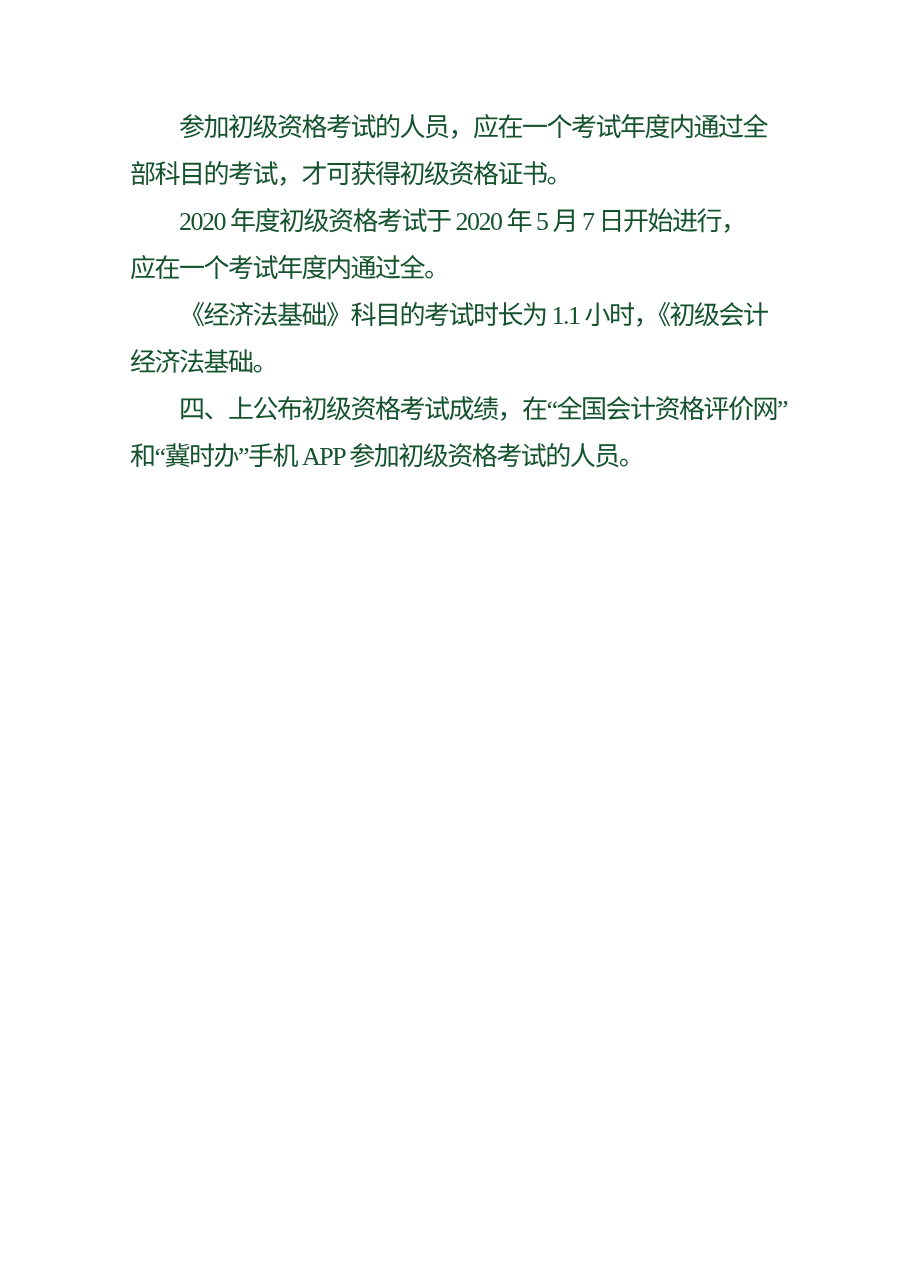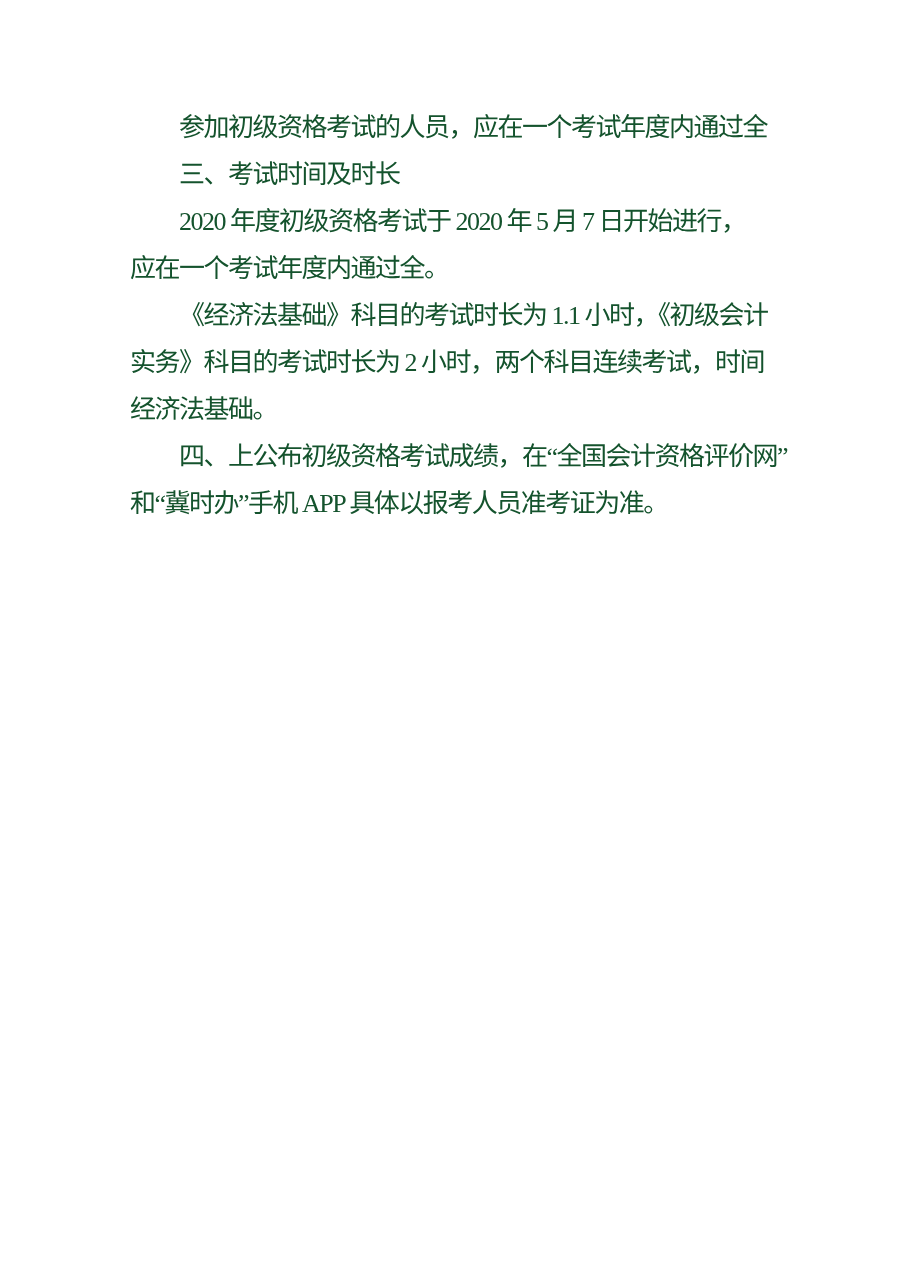--- a/index.html
+++ b/index.html
@@ -43,6 +43,7 @@
 <main class="page">
   <section class="body-text">
     <p class="line indent">参加初级资格考试的人员，应在一个考试年度内通过全</p>
+    <p class="line">部科目的考试，才可获得初级资格证书。</p>
     <p class="line indent">三、考试时间及时长</p>
     <p class="line indent">2020 年度初级资格考试于 2020 年 5 月 7 日开始进行，</p>
     <p class="line">应在一个考试年度内通过全。</p>

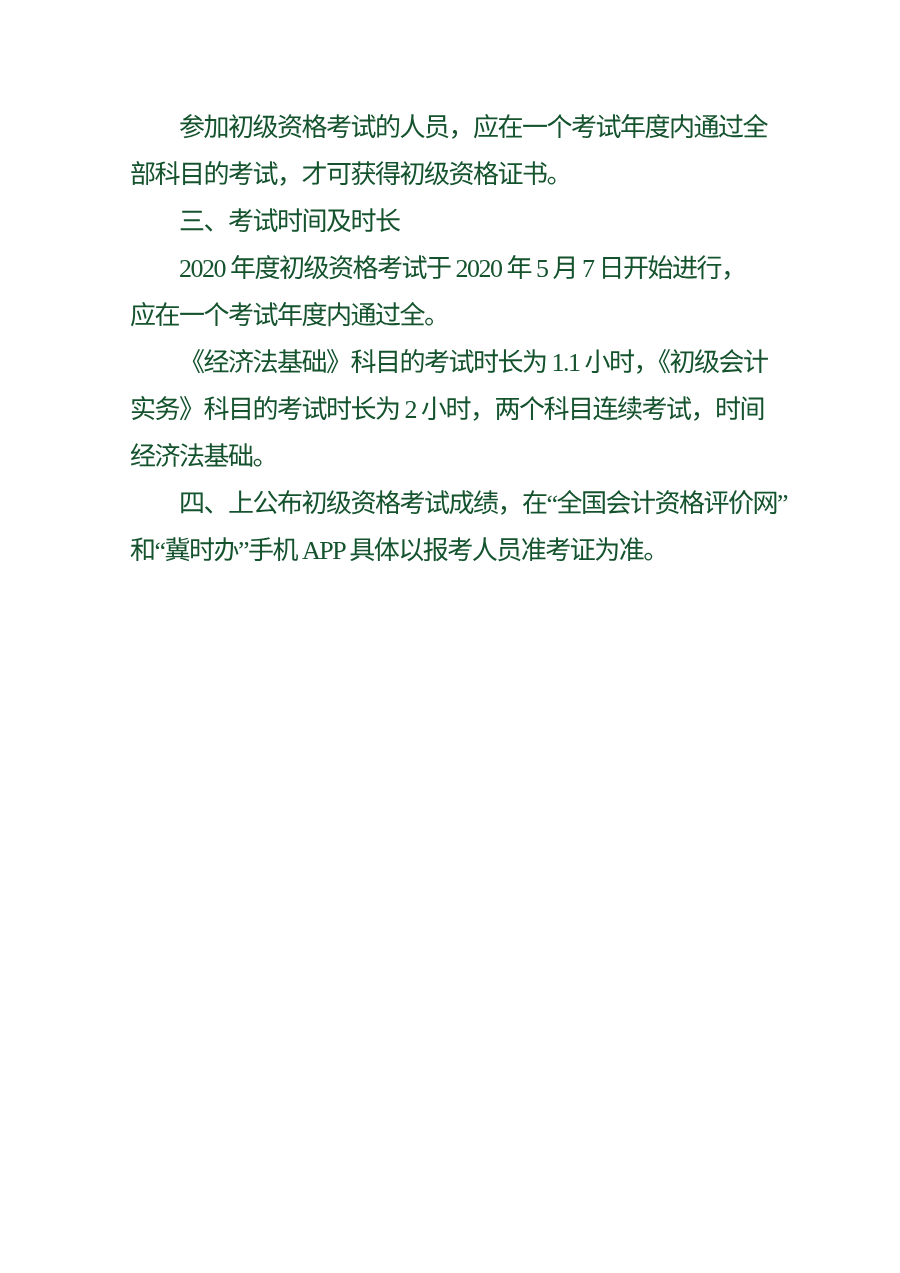--- a/index.html
+++ b/index.html
@@ -44,7 +44,6 @@
   <section class="body-text">
     <p class="line indent">参加初级资格考试的人员，应在一个考试年度内通过全</p>
     <p class="line">部科目的考试，才可获得初级资格证书。</p>
-    <p class="line indent">三、考试时间及时长</p>
     <p class="line indent">2020 年度初级资格考试于 2020 年 5 月 7 日开始进行，</p>
     <p class="line">应在一个考试年度内通过全。</p>
     <p class="line indent">《经济法基础》科目的考试时长为 1.1 小时，《初级会计</p>

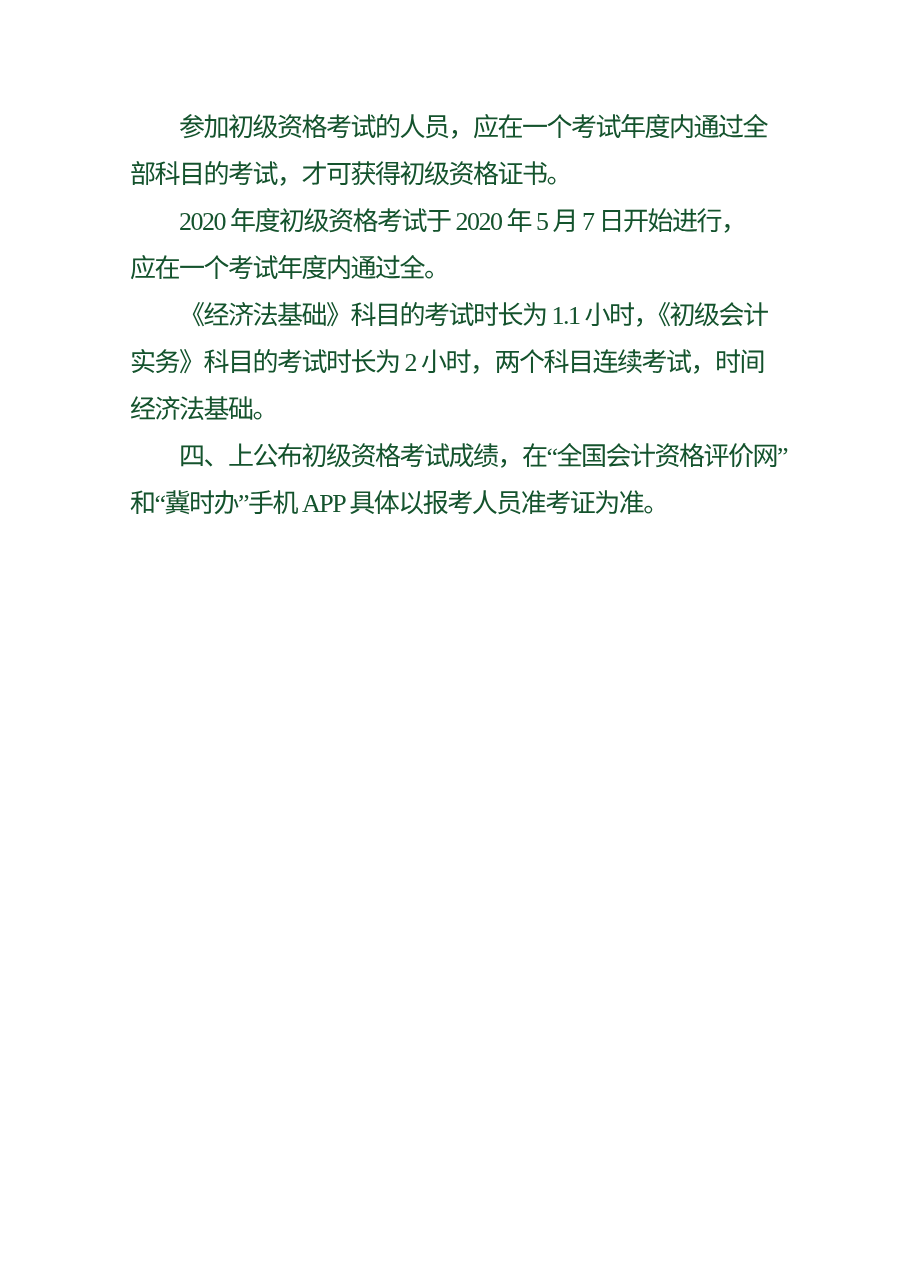--- a/index.html
+++ b/index.html
@@ -47,7 +47,6 @@
     <p class="line indent">2020 年度初级资格考试于 2020 年 5 月 7 日开始进行，</p>
     <p class="line">应在一个考试年度内通过全。</p>
     <p class="line indent">《经济法基础》科目的考试时长为 1.1 小时，《初级会计</p>
-    <p class="line">实务》科目的考试时长为 2 小时，两个科目连续考试，时间</p>
     <p class="line">经济法基础。</p>
     <p class="line indent">四、上公布初级资格考试成绩，在“全国会计资格评价网”</p>
     <p class="line">和“冀时办”手机 APP 具体以报考人员准考证为准。</p>

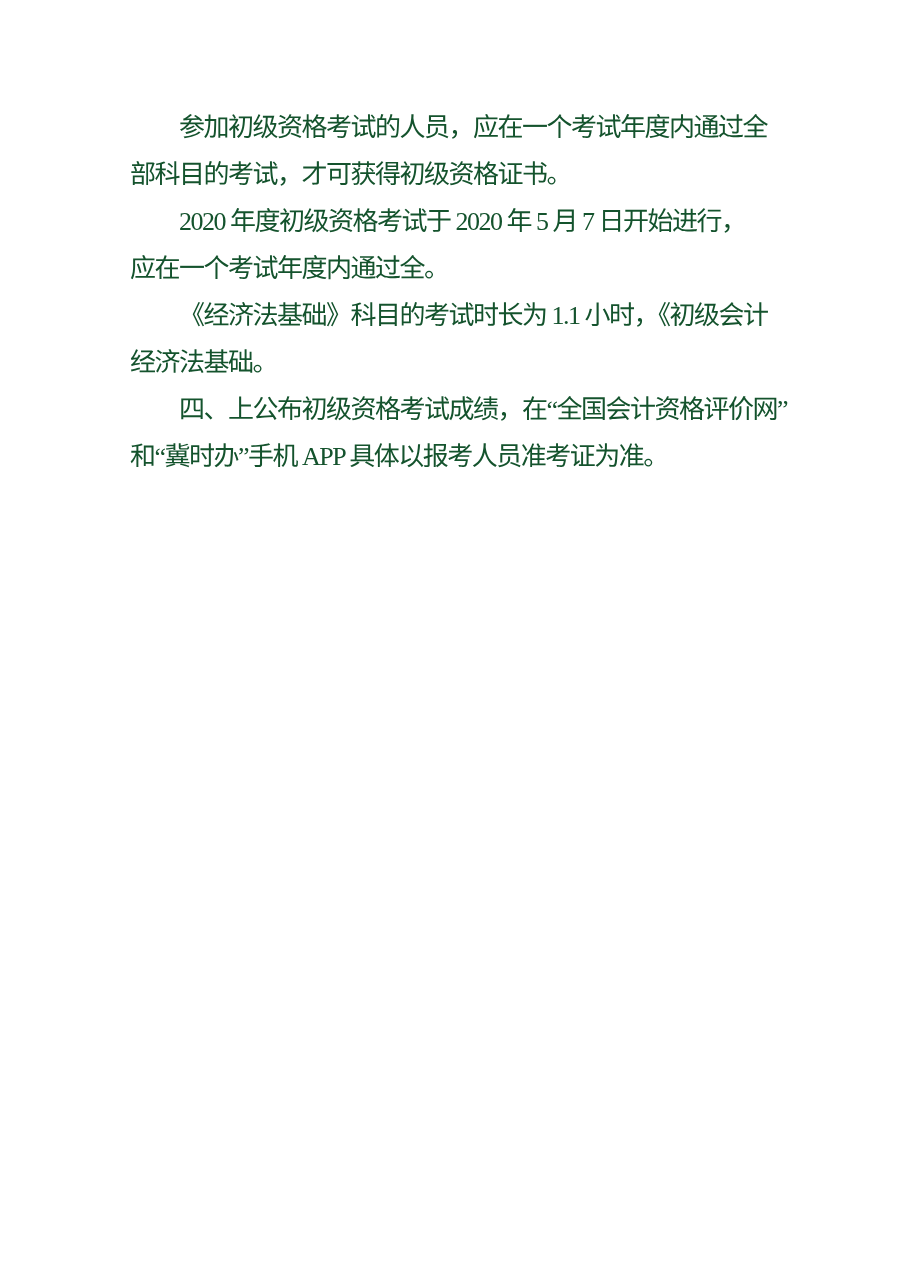--- a/index.html
+++ b/index.html
@@ -49,7 +49,7 @@
     <p class="line indent">《经济法基础》科目的考试时长为 1.1 小时，《初级会计</p>
     <p class="line">经济法基础。</p>
     <p class="line indent">四、上公布初级资格考试成绩，在“全国会计资格评价网”</p>
-    <p class="line">和“冀时办”手机 APP 具体以报考人员准考证为准。</p>
+    <p class="line">和“冀时办”手机 APP 参加初级资格考试的人员。</p>
   </section>
 </main>
 

